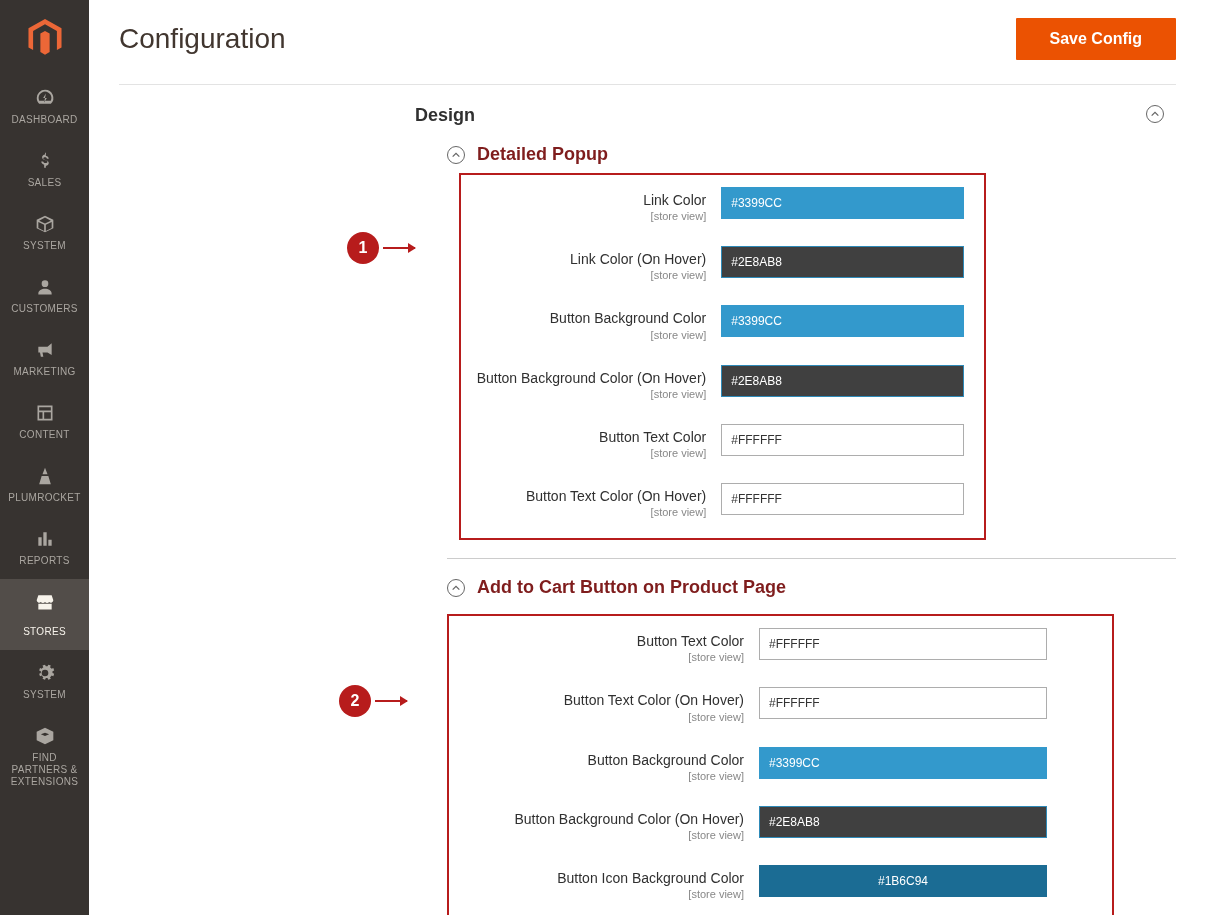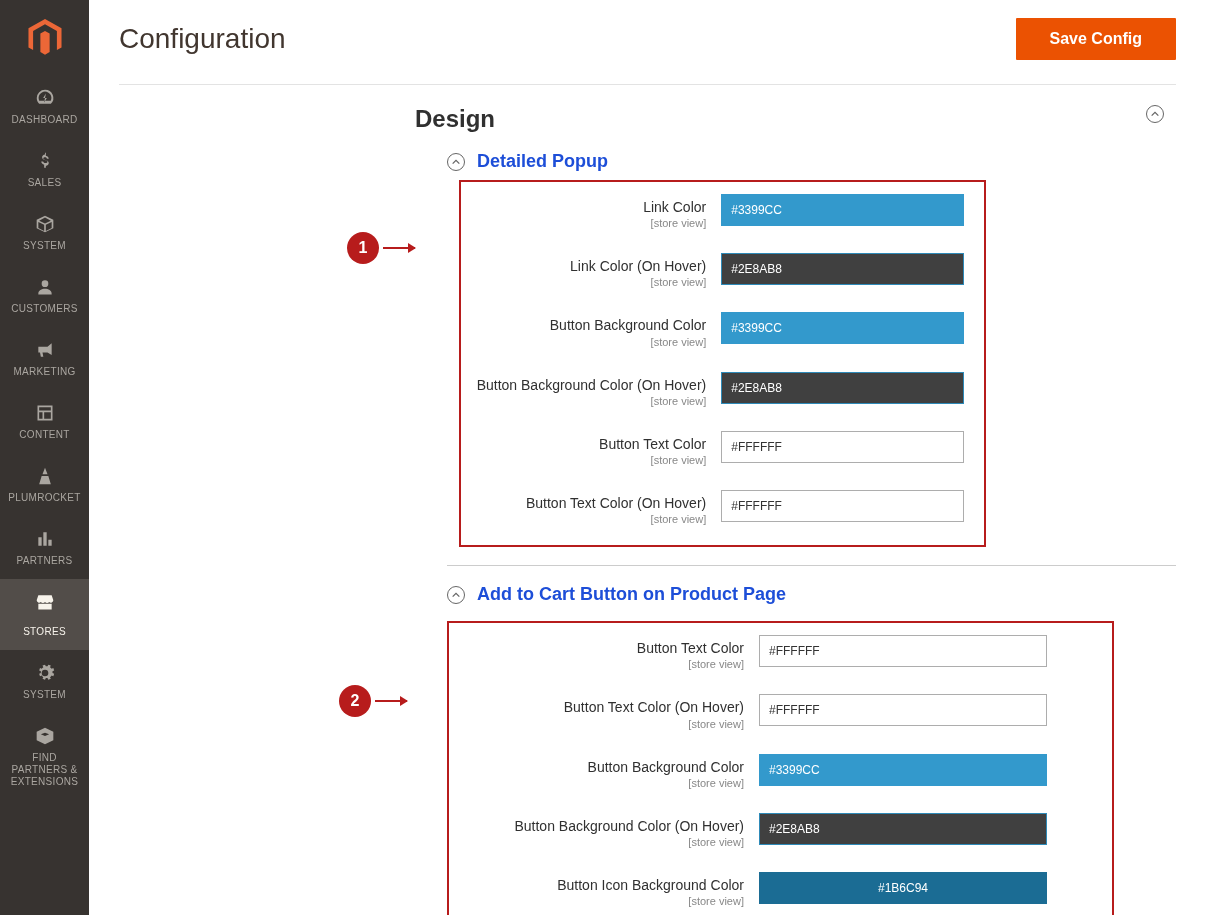--- a/index.html
+++ b/index.html
@@ -16,7 +16,7 @@
 .header { display: flex; align-items: center; padding: 18px 0 24px 0; border-bottom: 1px solid #e3e3e3; margin-bottom: 20px; }
 .header h1 { font-size: 28px; font-weight: 400; color: #41362f; flex: 1; }
 .btn-primary { background: #eb5202; color: #fff; border: none; padding: 12px 34px; font-size: 16px; font-weight: 600; cursor: pointer; border-radius: 1px; }
-.section-title { font-size: 24px; font-weight: 600; color: #303030; margin-left: 296px; margin-bottom: 10px; }
+.section-title { font-size: 18px; font-weight: 600; color: #303030; margin-left: 296px; margin-bottom: 10px; }
 .section-header { display: flex; align-items: center; margin-bottom: 0; position: relative; }
 .toggle-icon { width: 18px; height: 18px; border: 1px solid #666; border-radius: 50%; display: flex; align-items: center; justify-content: center; margin-right: 12px; cursor: pointer; flex-shrink: 0; }
 .toggle-icon svg { width: 10px; height: 10px; }

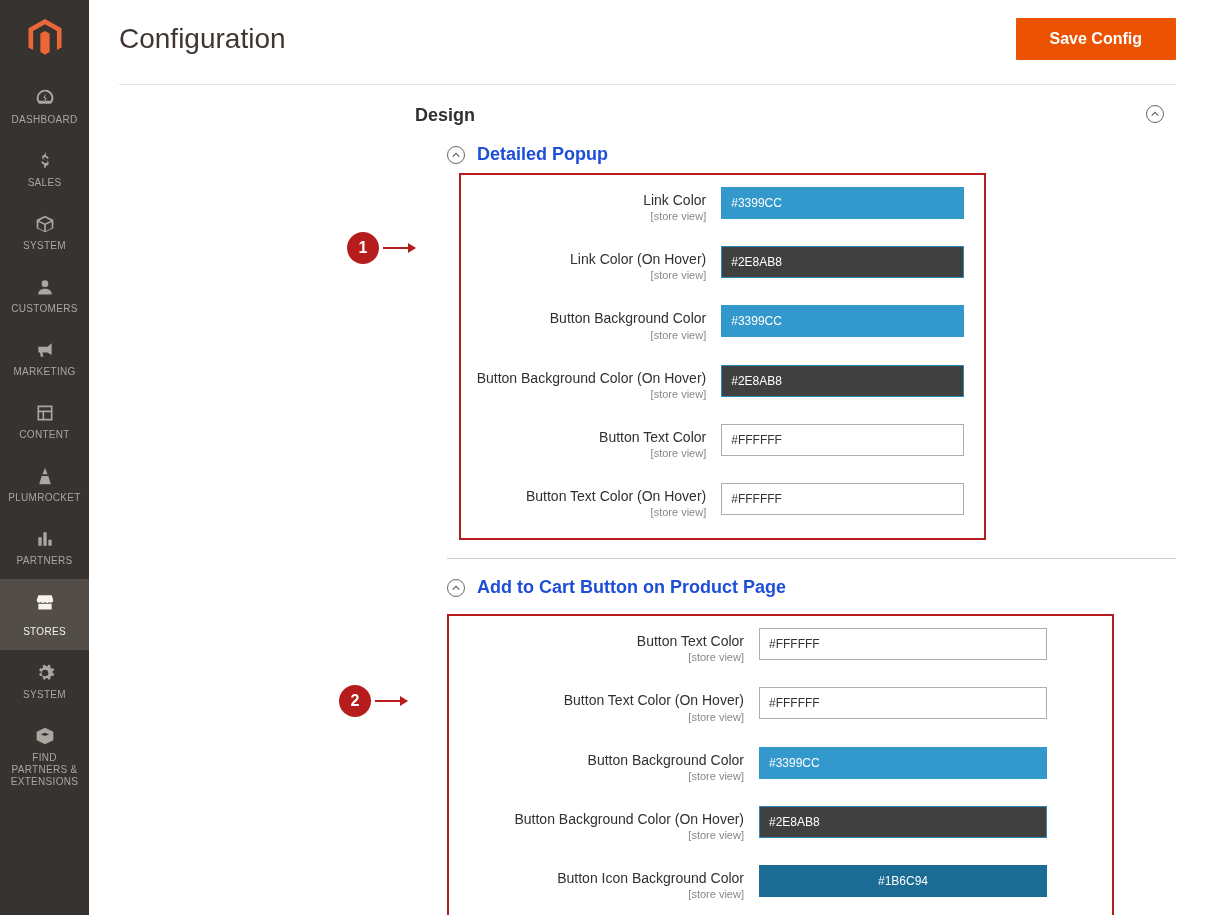--- a/index.html
+++ b/index.html
@@ -22,7 +22,7 @@
 .toggle-icon svg { width: 10px; height: 10px; }
 .top-toggle { position: absolute; right: 0; top: 0; }
 .subsection-header { display: flex; align-items: center; margin-left: 328px; margin-top: 8px; margin-bottom: 8px; }
-.subsection-title { font-size: 18px; font-weight: 600; color: #1d4ed8; }
+.subsection-title { font-size: 18px; font-weight: 600; color: #7f1d1d; }
 .divider { border: none; border-top: 1px solid #ccc; margin: 18px 0 18px 328px; }
 .fields-box { border: 2px solid #b71c1c; margin-left: 340px; padding: 12px 20px 12px 0; width: 527px; }
 .field-row { display: flex; align-items: flex-start; margin-bottom: 24px; }

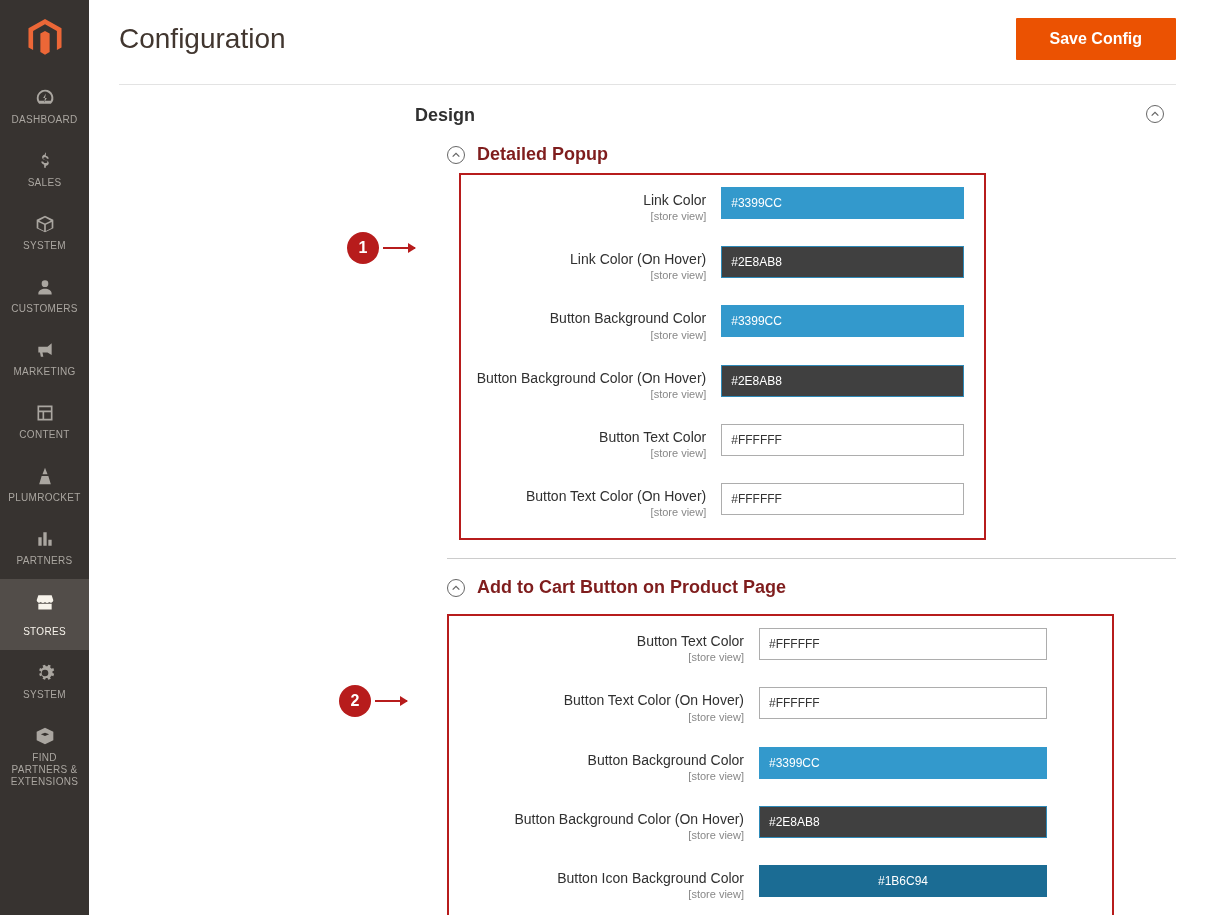--- a/index.html
+++ b/index.html
@@ -112,7 +112,7 @@
             <path d="M4 20V10h4v10H4zm6 0V4h4v16h-4zm6 0v-7h4v7h-4z"></path>
           </svg>
       </span>
-      <span class="nav-label">PARTNERS</span>
+      <span class="nav-label">REPORTS</span>
     </a>
     <a class="nav-item active">
       <span class="nav-icon">

